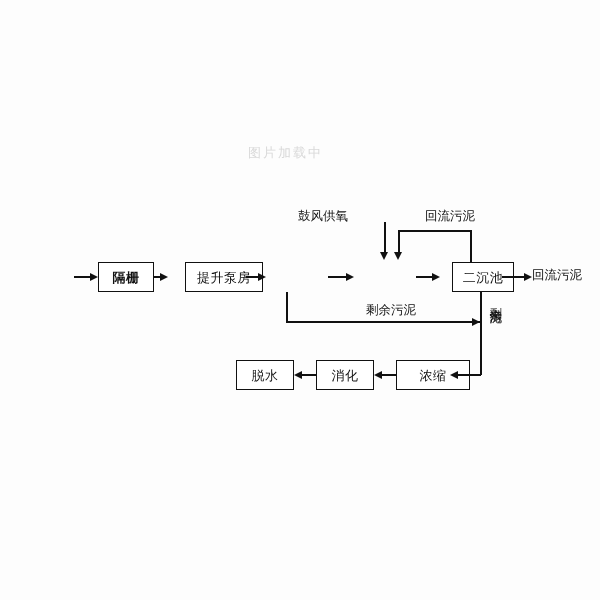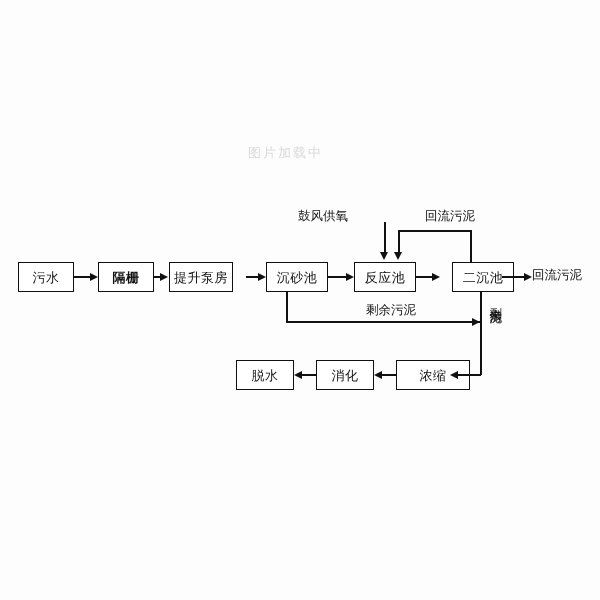--- a/index.html
+++ b/index.html
@@ -83,9 +83,6 @@
 
   <div class="watermark" style="left:248px; top:144px;">图片加载中</div>
 
-  <div class="node" style="left:18px; top:262px; width:56px; height:30px;">
-    <span>污水</span>
-  </div>
   <div class="node" style="left:98px; top:262px; width:56px; height:30px;font-weight:bold;">
     <span>隔栅</span>
   </div>

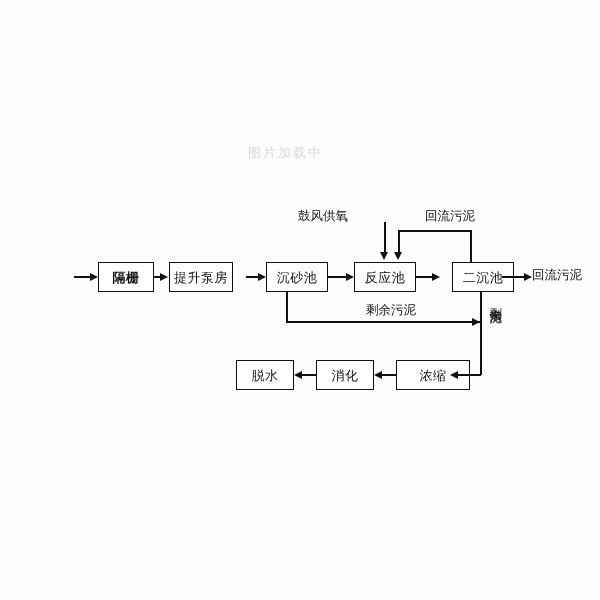--- a/index.html
+++ b/index.html
@@ -86,7 +86,7 @@
   <div class="node" style="left:98px; top:262px; width:56px; height:30px;font-weight:bold;">
     <span>隔栅</span>
   </div>
-  <div class="node" style="left:169px; top:262px; width:64px; height:30px;text-align:center;">
+  <div class="node" style="left:185px; top:262px; width:78px; height:30px;text-align:center;">
     <span>提升泵房</span>
   </div>
   <div class="node" style="left:266px; top:262px; width:62px; height:30px;">

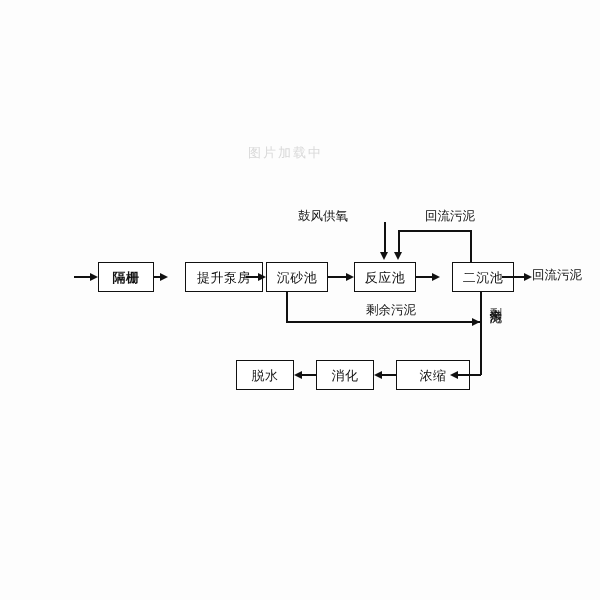--- a/index.html
+++ b/index.html
@@ -89,9 +89,6 @@
   <div class="node" style="left:185px; top:262px; width:78px; height:30px;text-align:center;">
     <span>提升泵房</span>
   </div>
-  <div class="node" style="left:266px; top:262px; width:62px; height:30px;">
-    <span>沉砂池</span>
-  </div>
   <div class="node" style="left:354px; top:262px; width:62px; height:30px;">
     <span>反应池</span>
   </div>

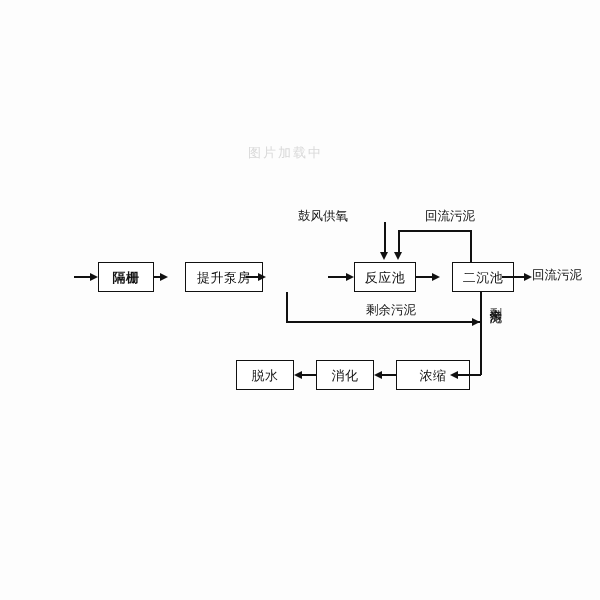--- a/index.html
+++ b/index.html
@@ -89,9 +89,6 @@
   <div class="node" style="left:185px; top:262px; width:78px; height:30px;text-align:center;">
     <span>提升泵房</span>
   </div>
-  <div class="node" style="left:354px; top:262px; width:62px; height:30px;">
-    <span>反应池</span>
-  </div>
   <div class="node" style="left:440px; top:262px; width:62px; height:30px;margin-left:12px;">
     <span>二沉池</span>
   </div>

